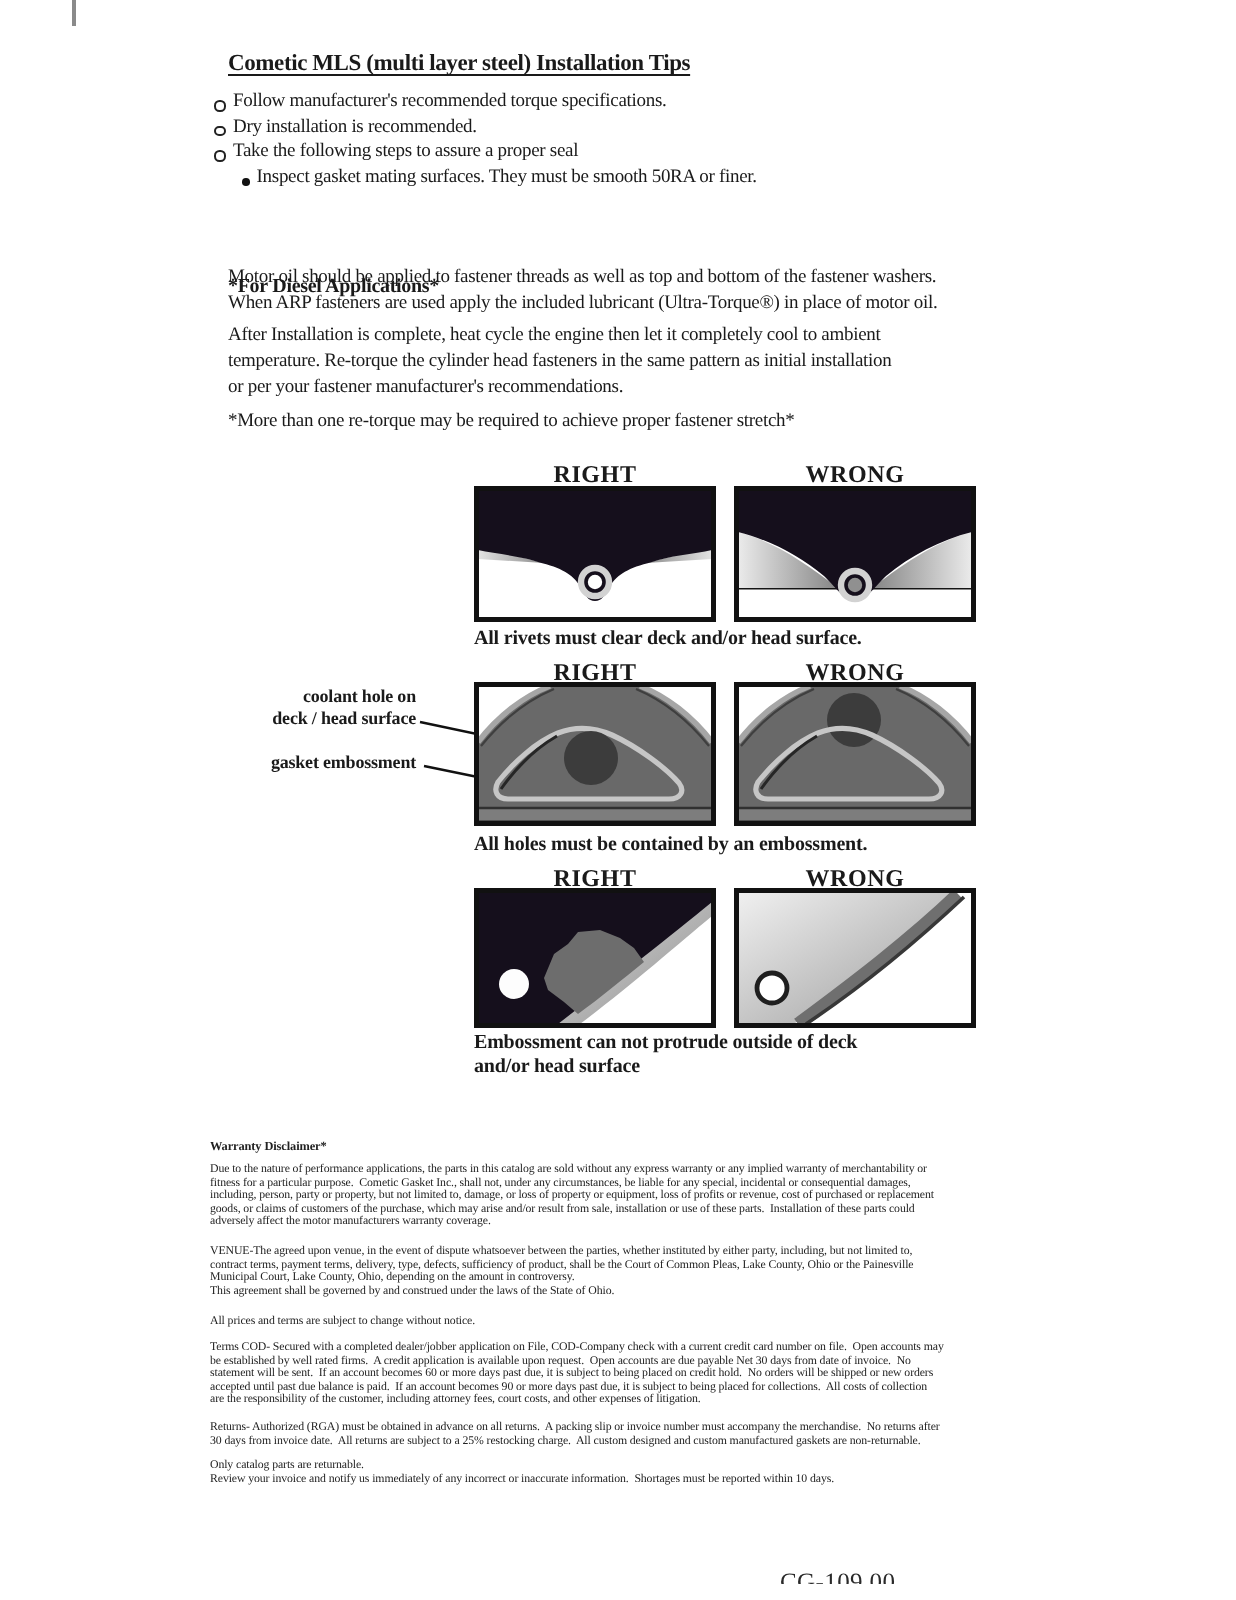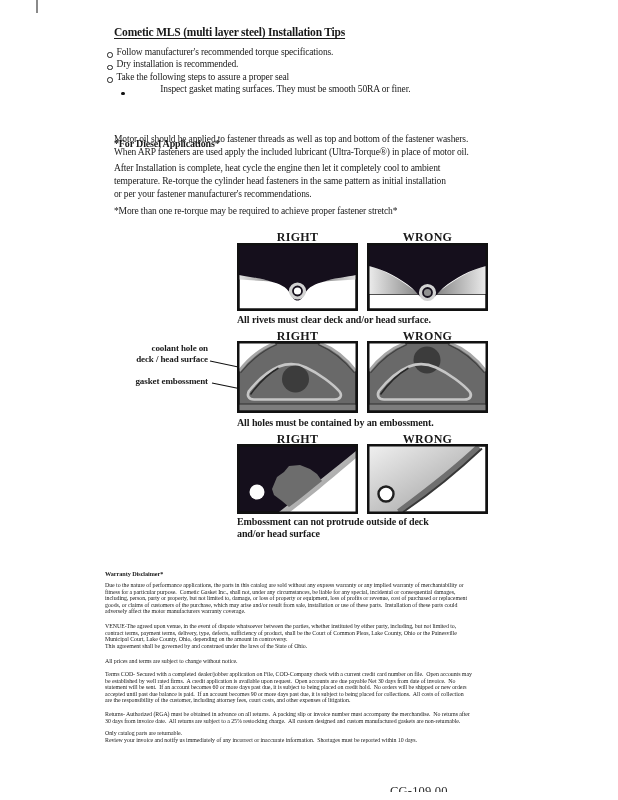--- a/index.html
+++ b/index.html
@@ -16,7 +16,7 @@
     text-decoration:underline; text-underline-offset:2px;
   }
   .tips { left:107px; top:45px; font-size:9.5px; letter-spacing:-0.15px; }
-  .tip { display:flex; align-items:flex-end; height:12.6px; line-height:12px; }
+  .tip { display:flex; align-items:center; height:12.6px; line-height:12px; }
   .tip.sub { margin-left:14px;gap:32px; }
   .marker-o { flex:0 0 auto; width:3.5px; height:3.5px; border:1px solid #222; border-radius:50%; margin:3.2px 4px 0 0; }
   .marker-f { flex:0 0 auto; width:3.8px; height:3.8px; background:#111; border-radius:50%; margin:3.4px 3.5px 0 0; }

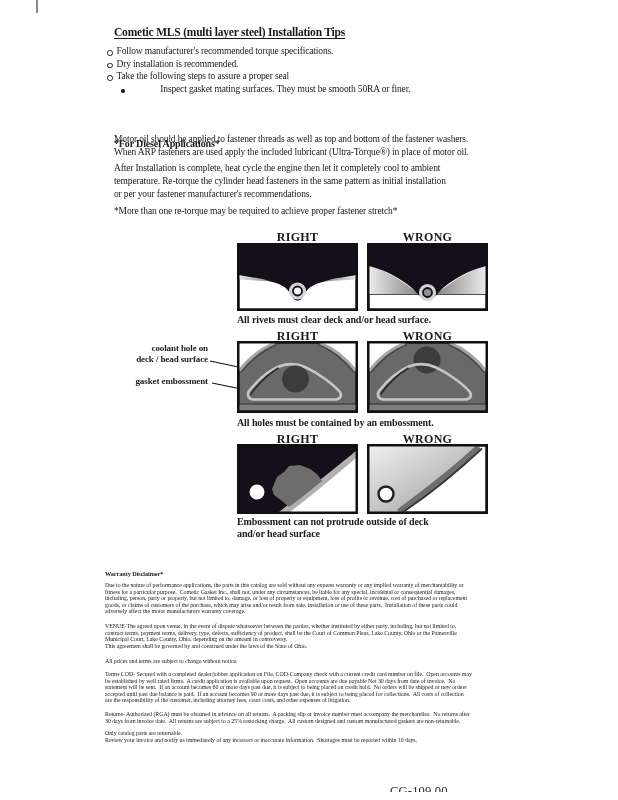--- a/index.html
+++ b/index.html
@@ -17,7 +17,7 @@
   }
   .tips { left:107px; top:45px; font-size:9.5px; letter-spacing:-0.15px; }
   .tip { display:flex; align-items:center; height:12.6px; line-height:12px; }
-  .tip.sub { margin-left:14px;gap:32px; }
+  .tip.sub { margin-left:14px; }
   .marker-o { flex:0 0 auto; width:3.5px; height:3.5px; border:1px solid #222; border-radius:50%; margin:3.2px 4px 0 0; }
   .marker-f { flex:0 0 auto; width:3.8px; height:3.8px; background:#111; border-radius:50%; margin:3.4px 3.5px 0 0; }
   .diesel-heading { left:114px; top:116px; font-size:10px; font-weight:bold; letter-spacing:-0.15px;margin-top:22px; }

